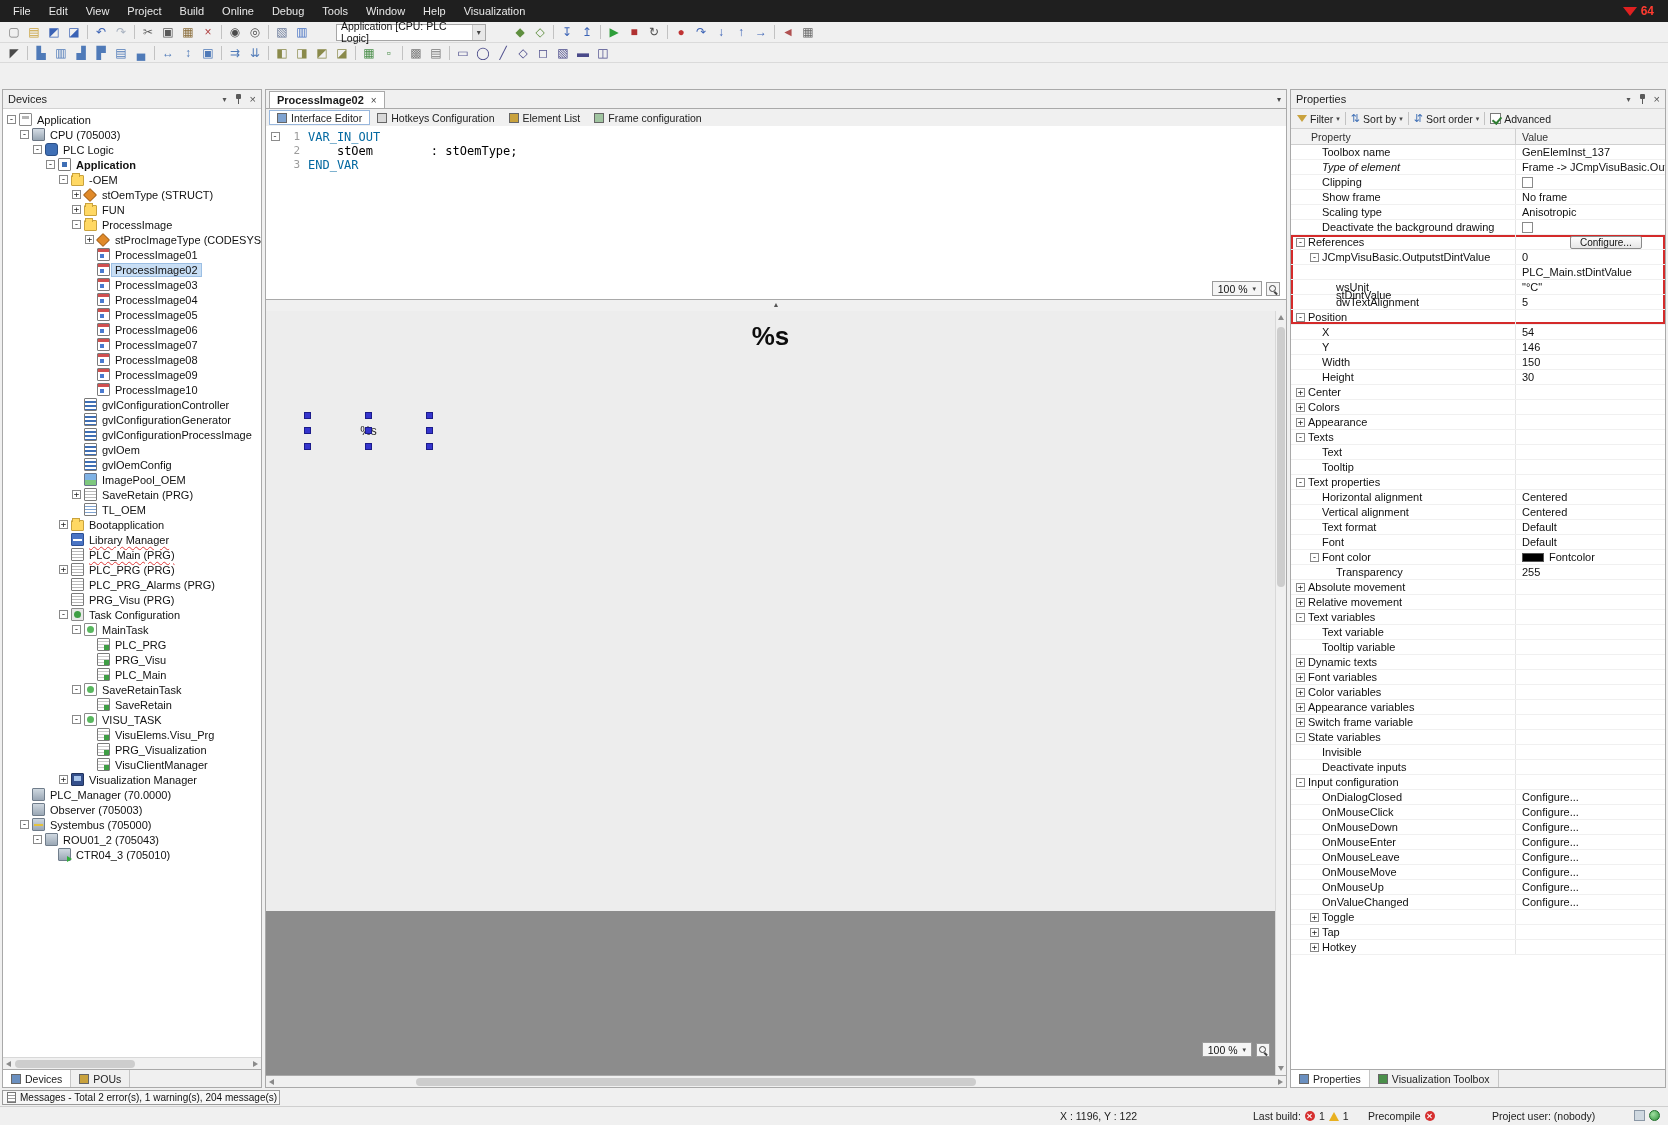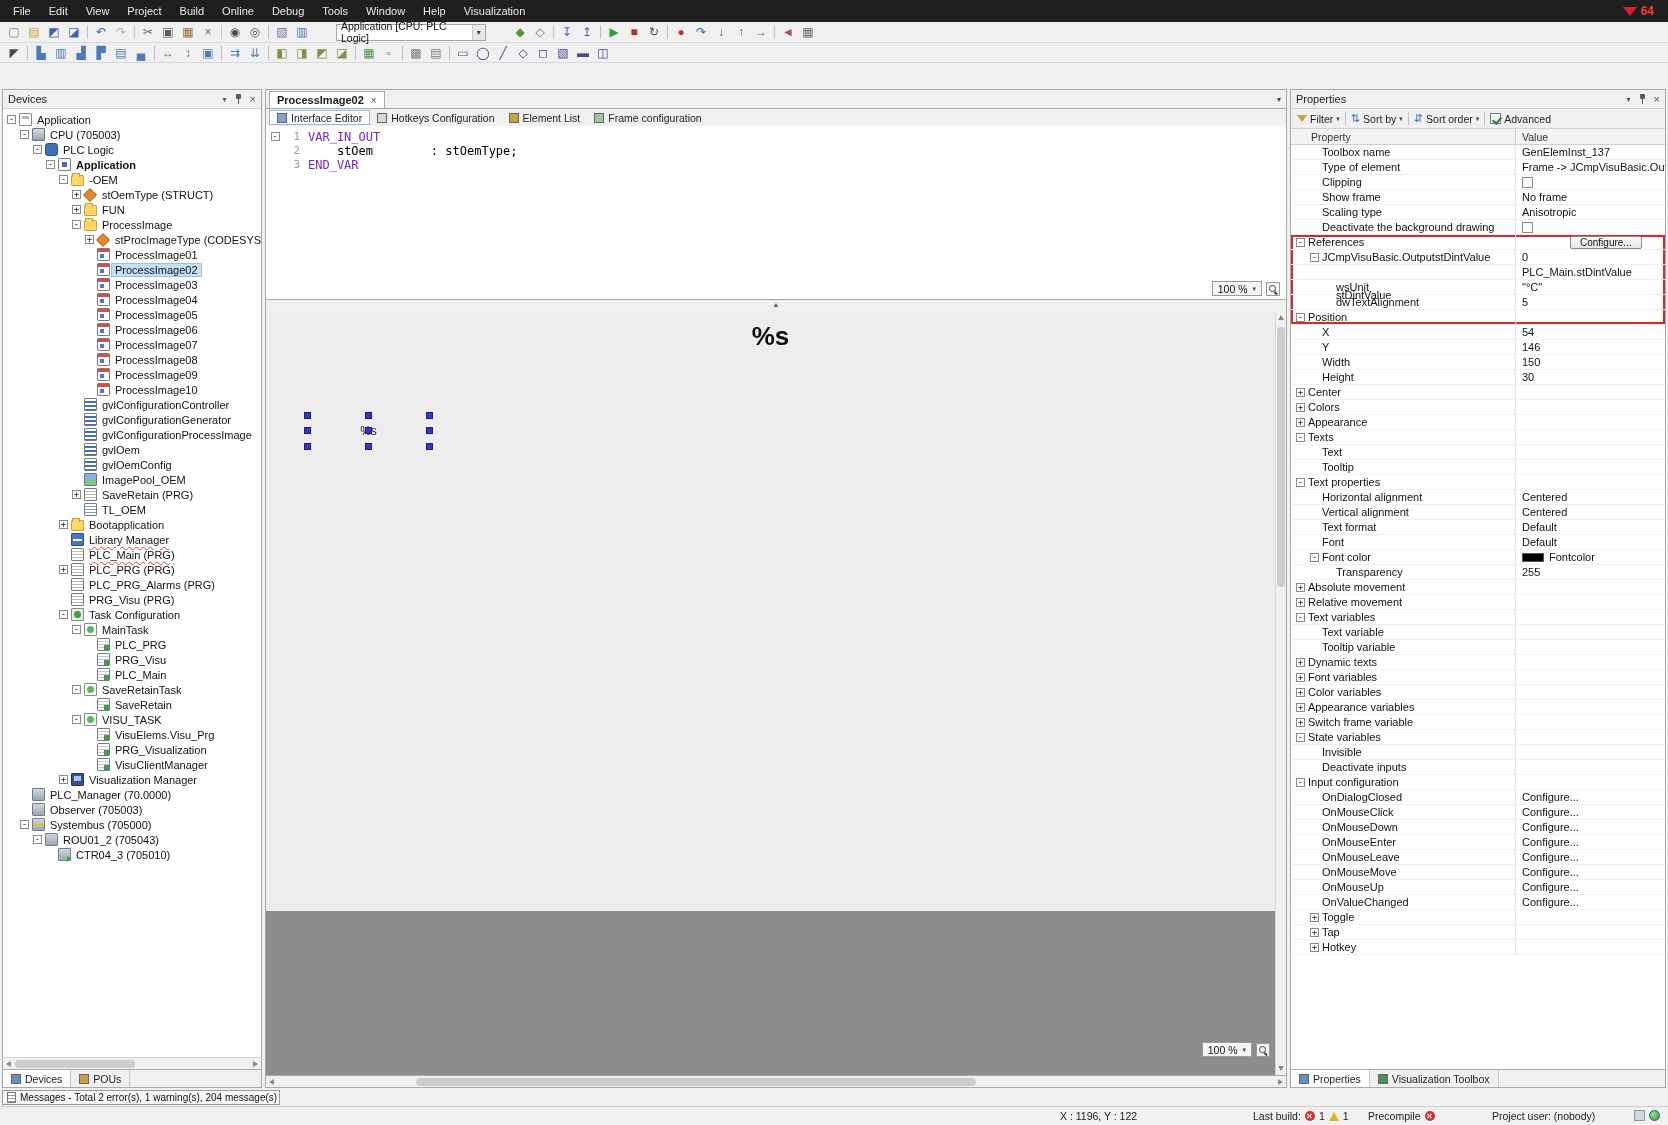--- a/index.html
+++ b/index.html
@@ -123,7 +123,7 @@
   .foldbox { width:9px; height:9px; border:1px solid #8c8c8c; font-size:9px; line-height:7px; text-align:center; margin-top:2px; color:#333; }
   .lnum { width:24px; flex:none; text-align:right; padding-right:8px; color:#9c9c9c; font-size:11px; }
   .ltext { white-space:pre; }
-  .kw { color:#6d28d9; } .id { color:#000; } .pl { color:#000; }
+  .kw { color:#0369a1; } .id { color:#000; } .pl { color:#000; }
   .zoom-overlay { position:absolute; display:flex; align-items:center; gap:4px; }
   .code-zoom { right:6px; bottom:3px; }
   .canvas-zoom { right:16px; bottom:18px; }

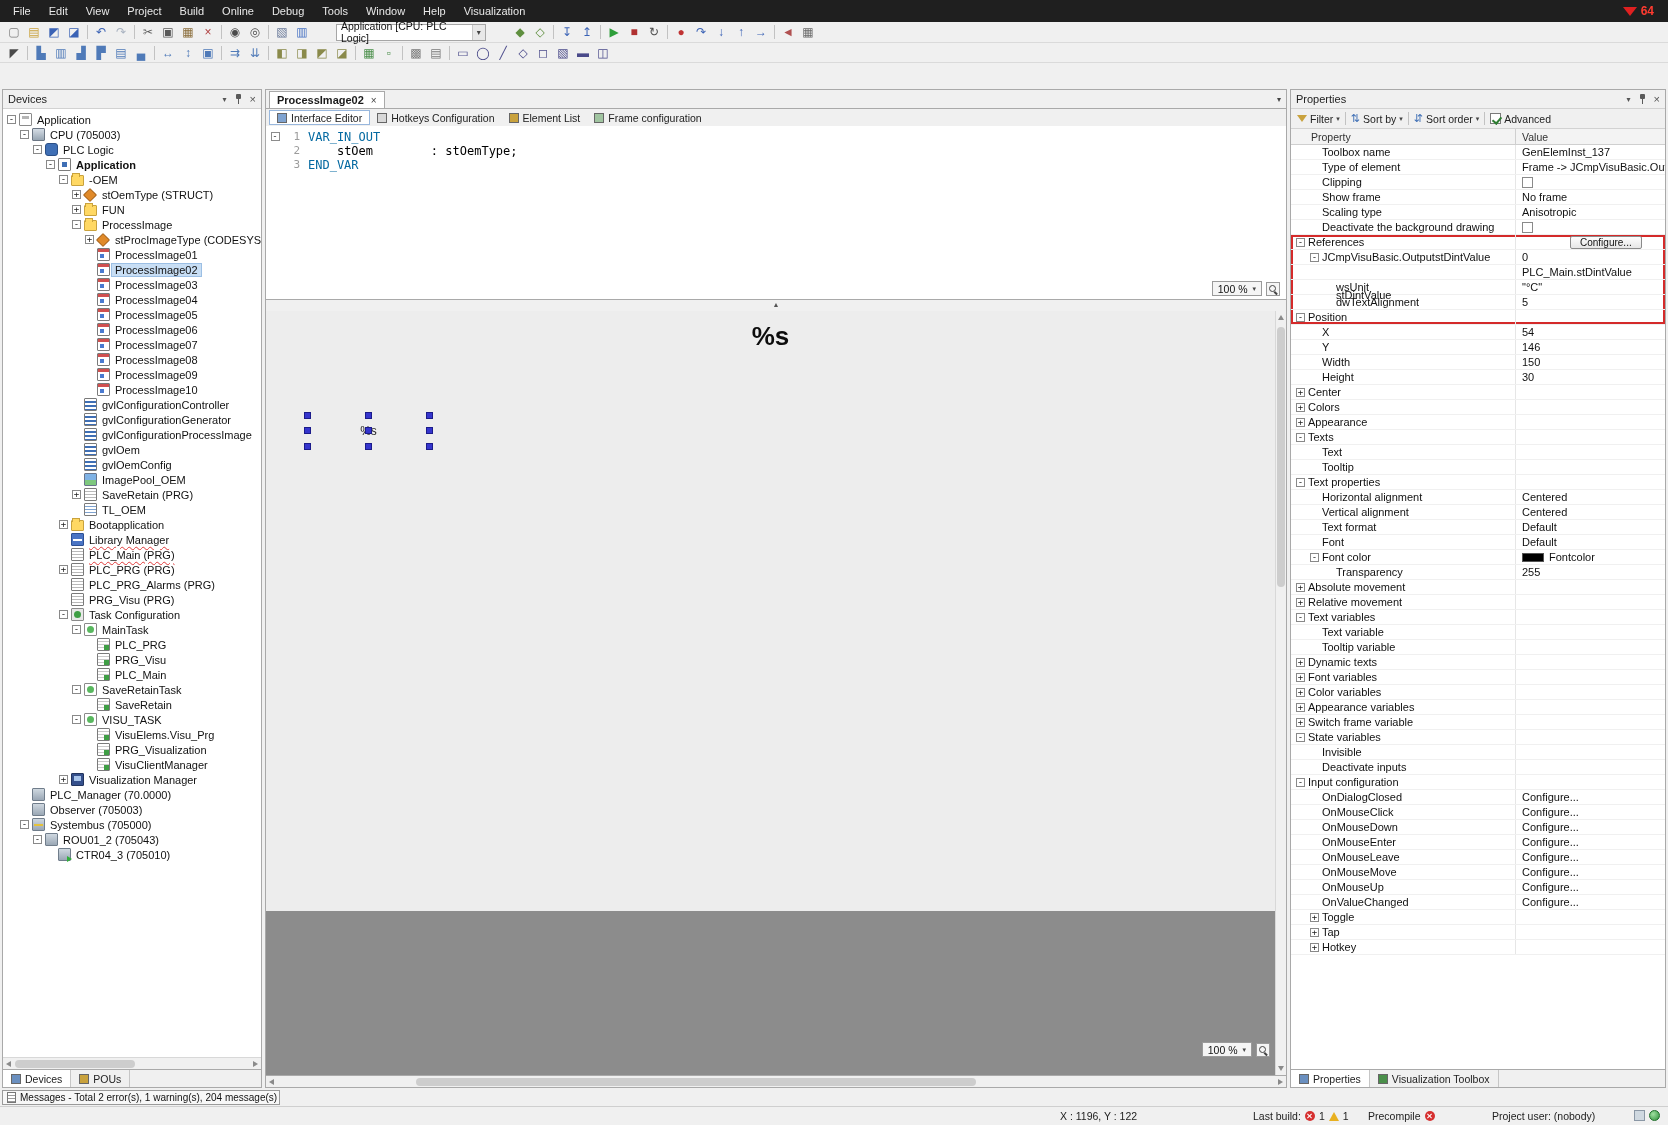--- a/index.html
+++ b/index.html
@@ -838,7 +838,7 @@
             </div>
           </div>
           <div class="prow">
-            <div class="pcell-label" style="padding-left: 19px;">
+            <div class="pcell-label" style="padding-left: 19px; font-style: italic;">
               <span class="exp-sp"></span>
               <span class="plabel">Type of element</span>
             </div>

